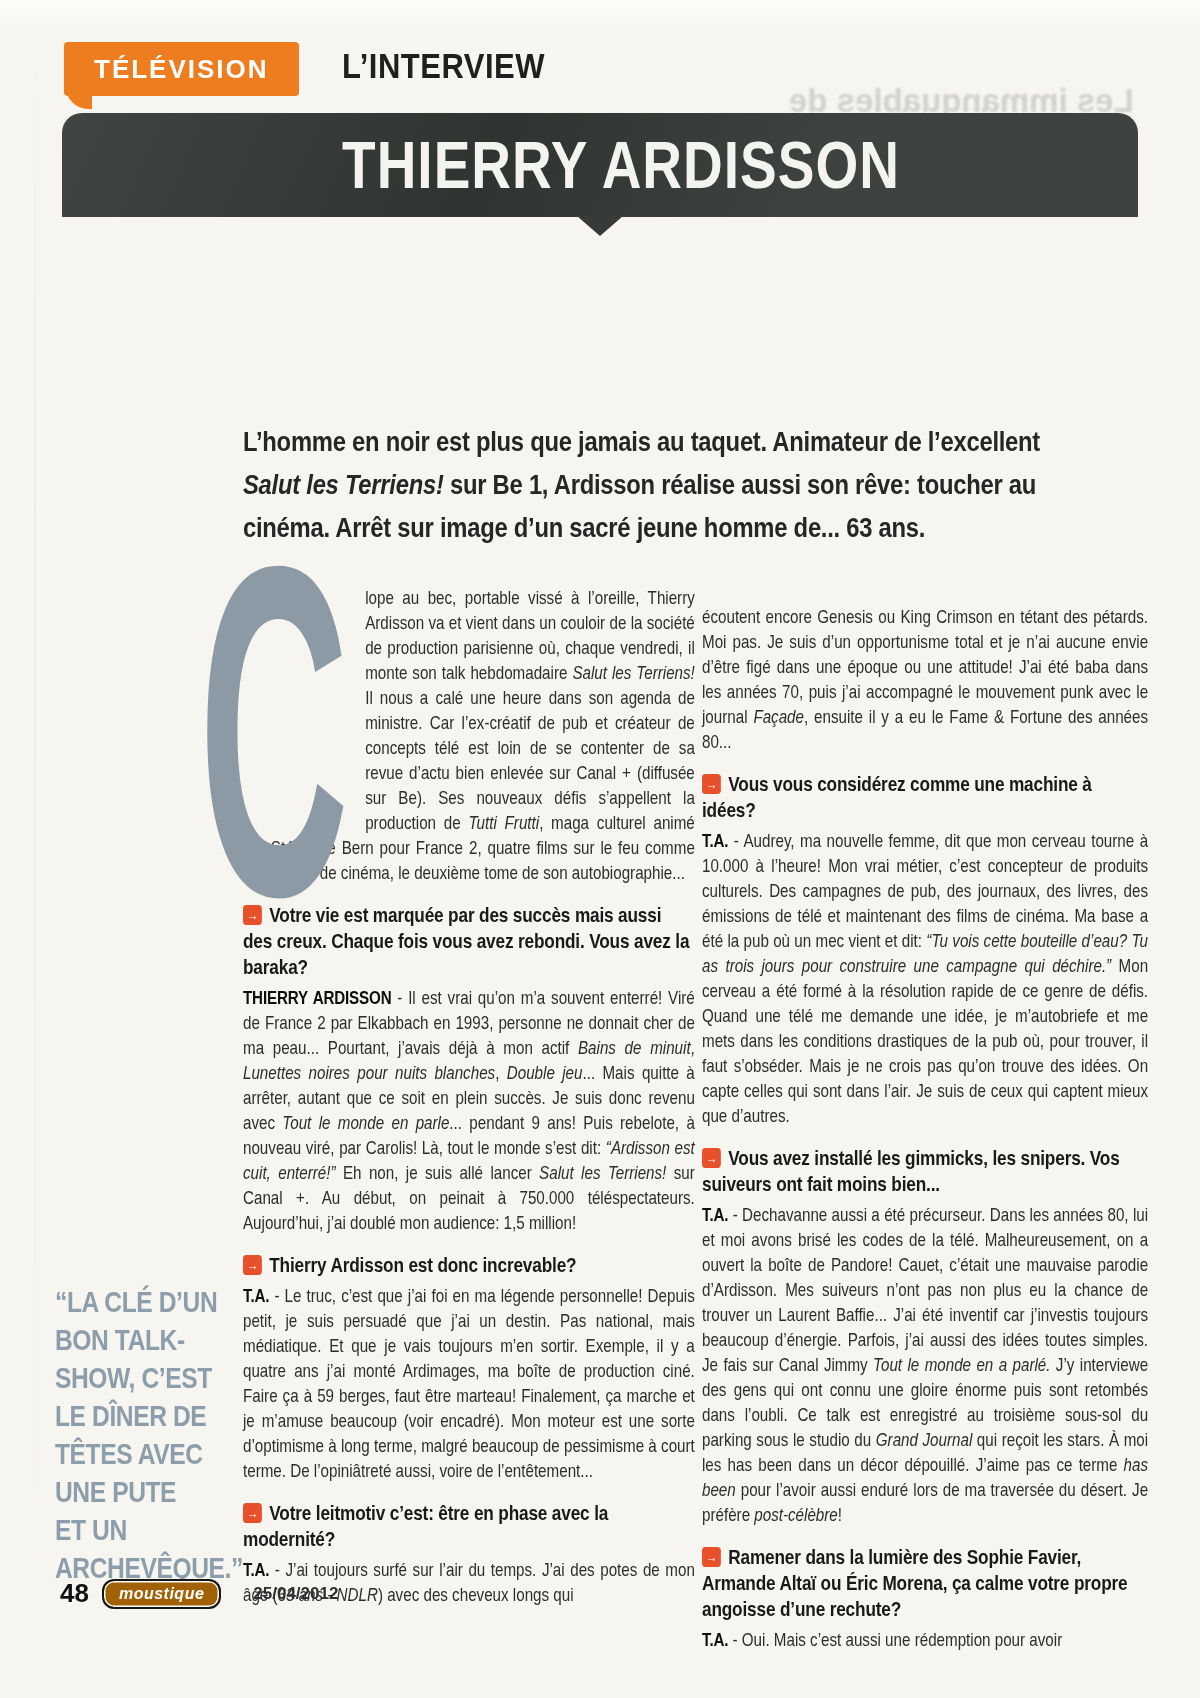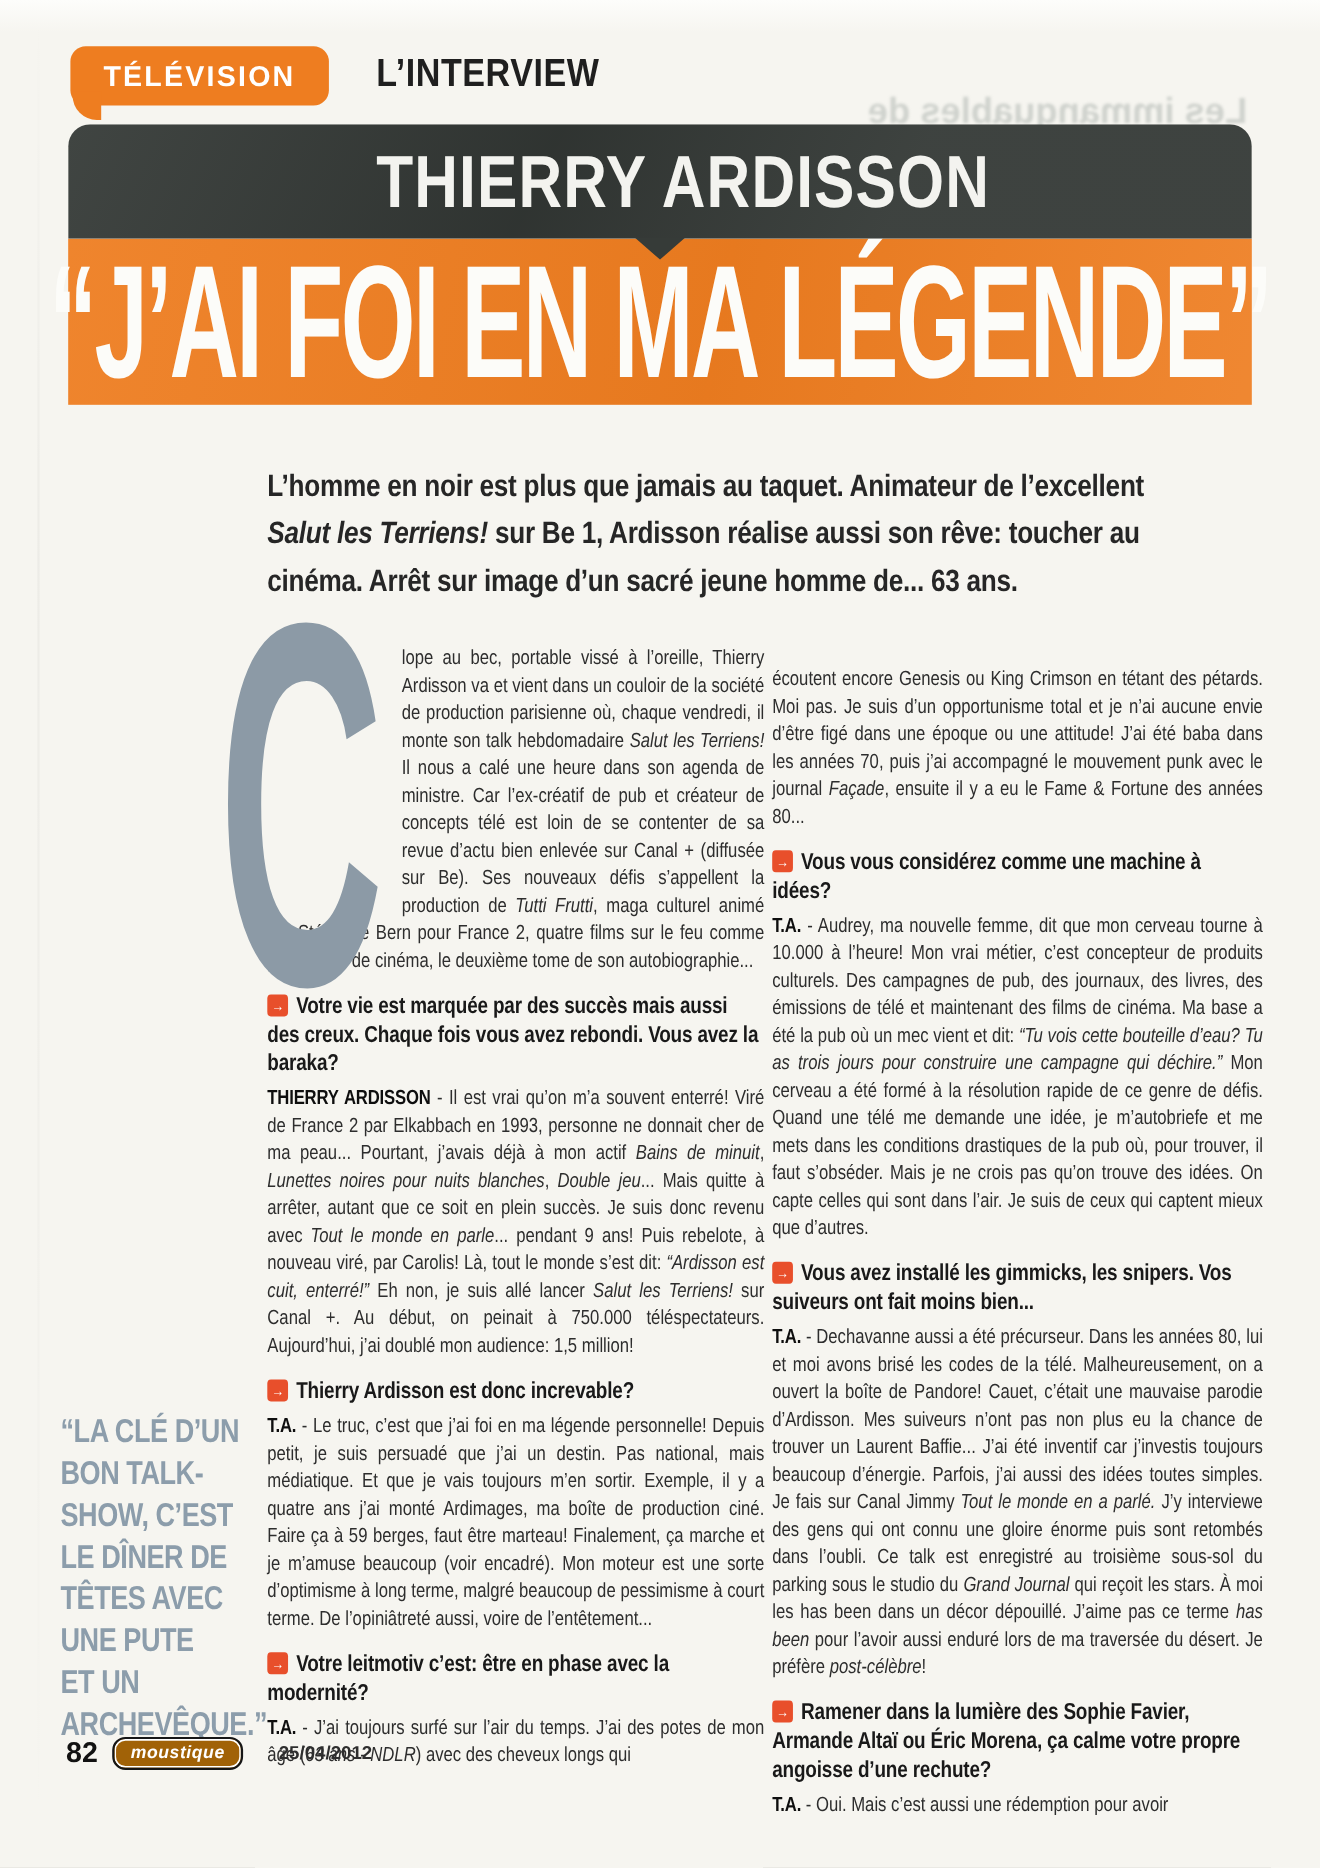--- a/index.html
+++ b/index.html
@@ -12,7 +12,7 @@
 
   
   .badge{position:absolute;left:64px;top:42px;height:54px;padding:0 30px;background:#ee7d20;
-        border-radius:14px;display:flex;align-items:center;z-index:3;justify-content:center;}
+        border-radius:4px;display:flex;align-items:center;z-index:3;justify-content:center;}
   .badge::after{content:"";position:absolute;left:2px;bottom:-13px;width:26px;height:26px;
         background:#ee7d20;border-radius:0 0 0 22px;}
   .badge-text{color:#fff;font-weight:bold;font-size:26px;letter-spacing:2px;}

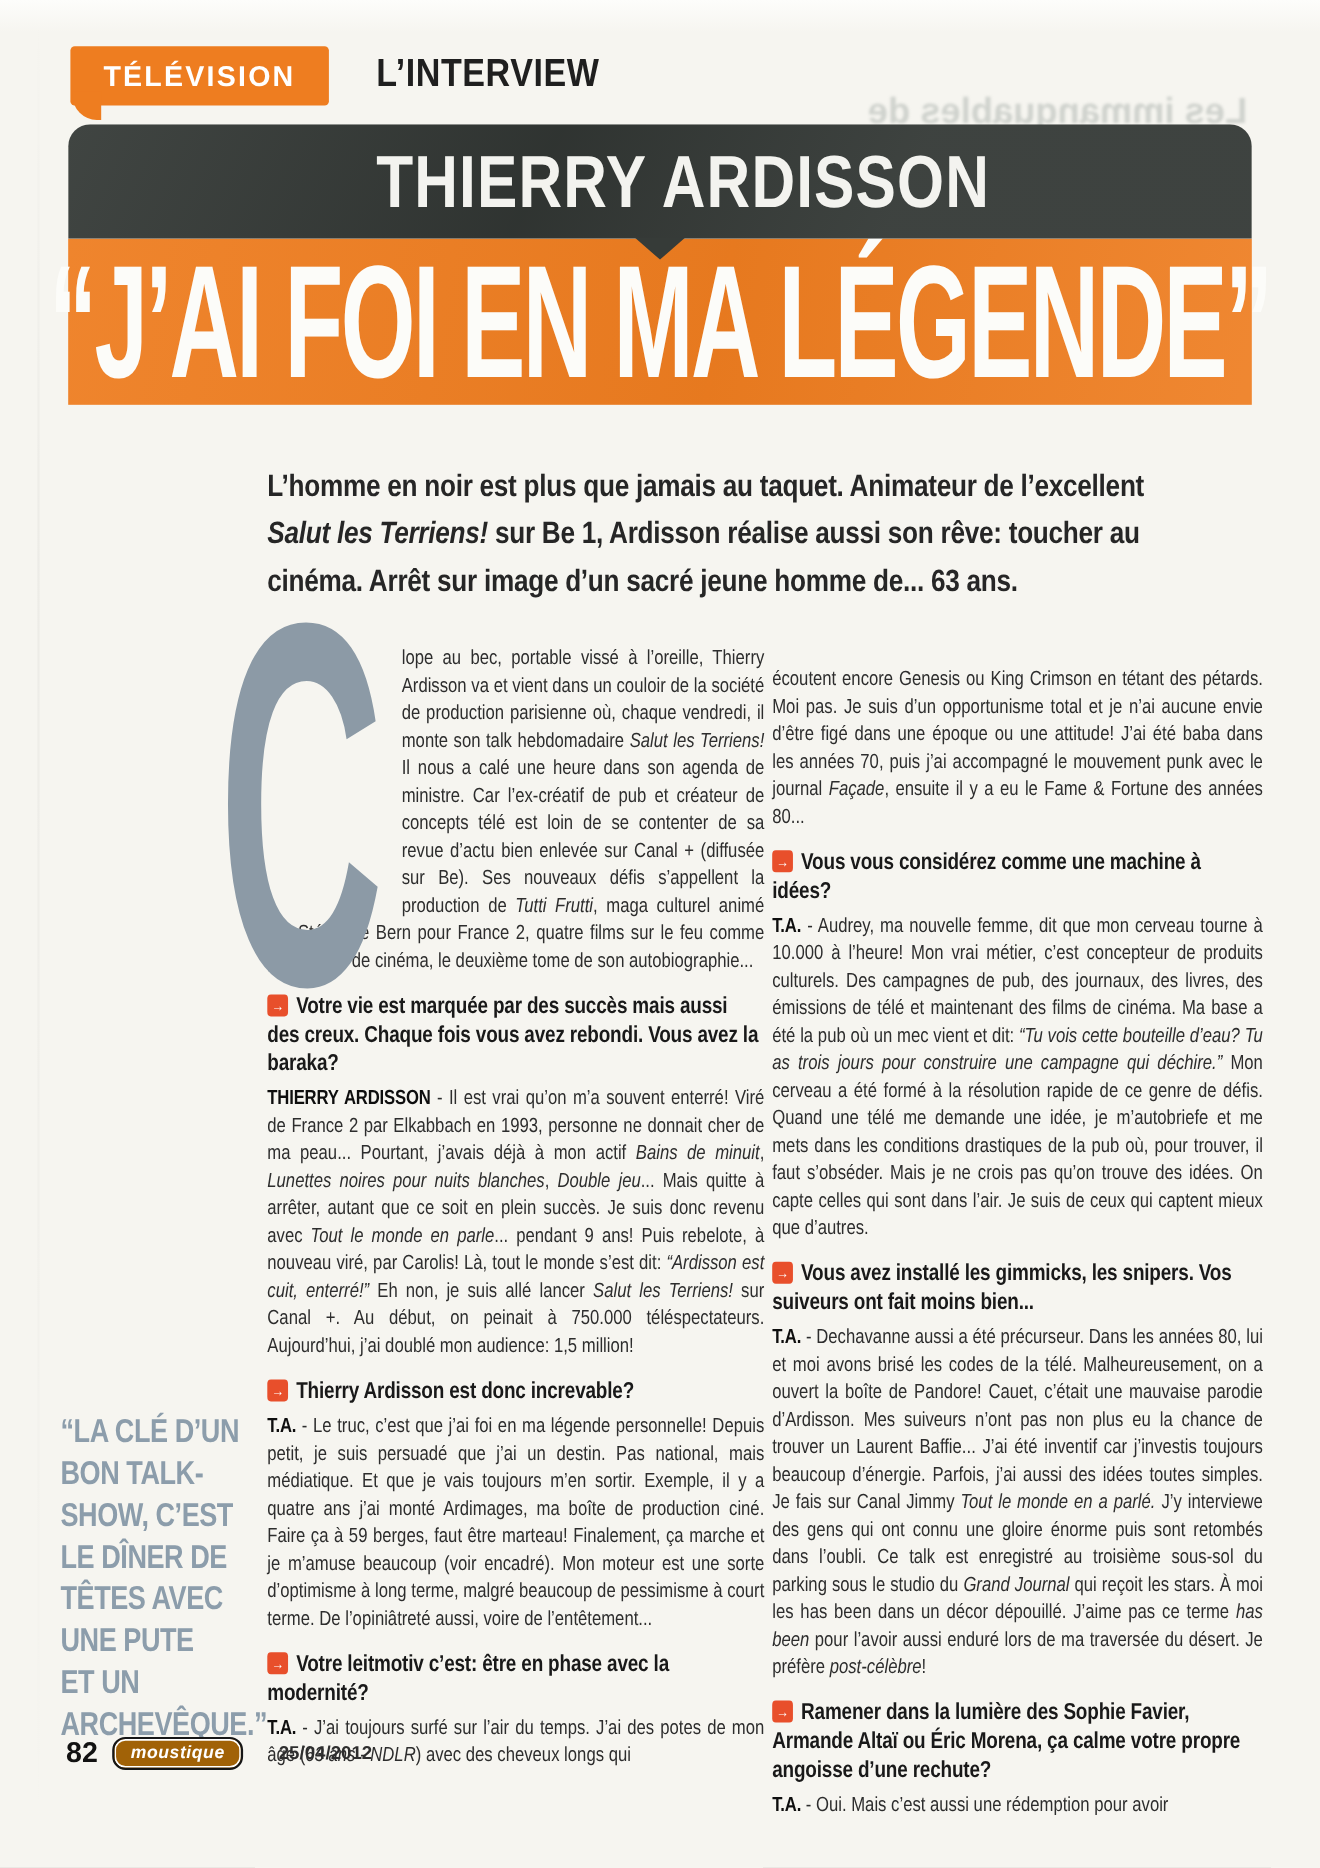--- a/index.html
+++ b/index.html
@@ -87,9 +87,6 @@
     <span class="kicker-notch"></span>
   </div>
 
-  <div class="headline">
-    <span class="headline-text">“J’AI FOI EN MA LÉGENDE”</span>
-  </div>
 
   <p class="intro"><span>L’homme en noir est plus que jamais au taquet. Animateur de l’excellent </span><span class="i">Salut les Terriens!</span><span> sur Be 1, Ardisson réalise aussi son rêve: toucher au cinéma. Arrêt sur image d’un sacré jeune homme de... 63 ans.</span></p>
 

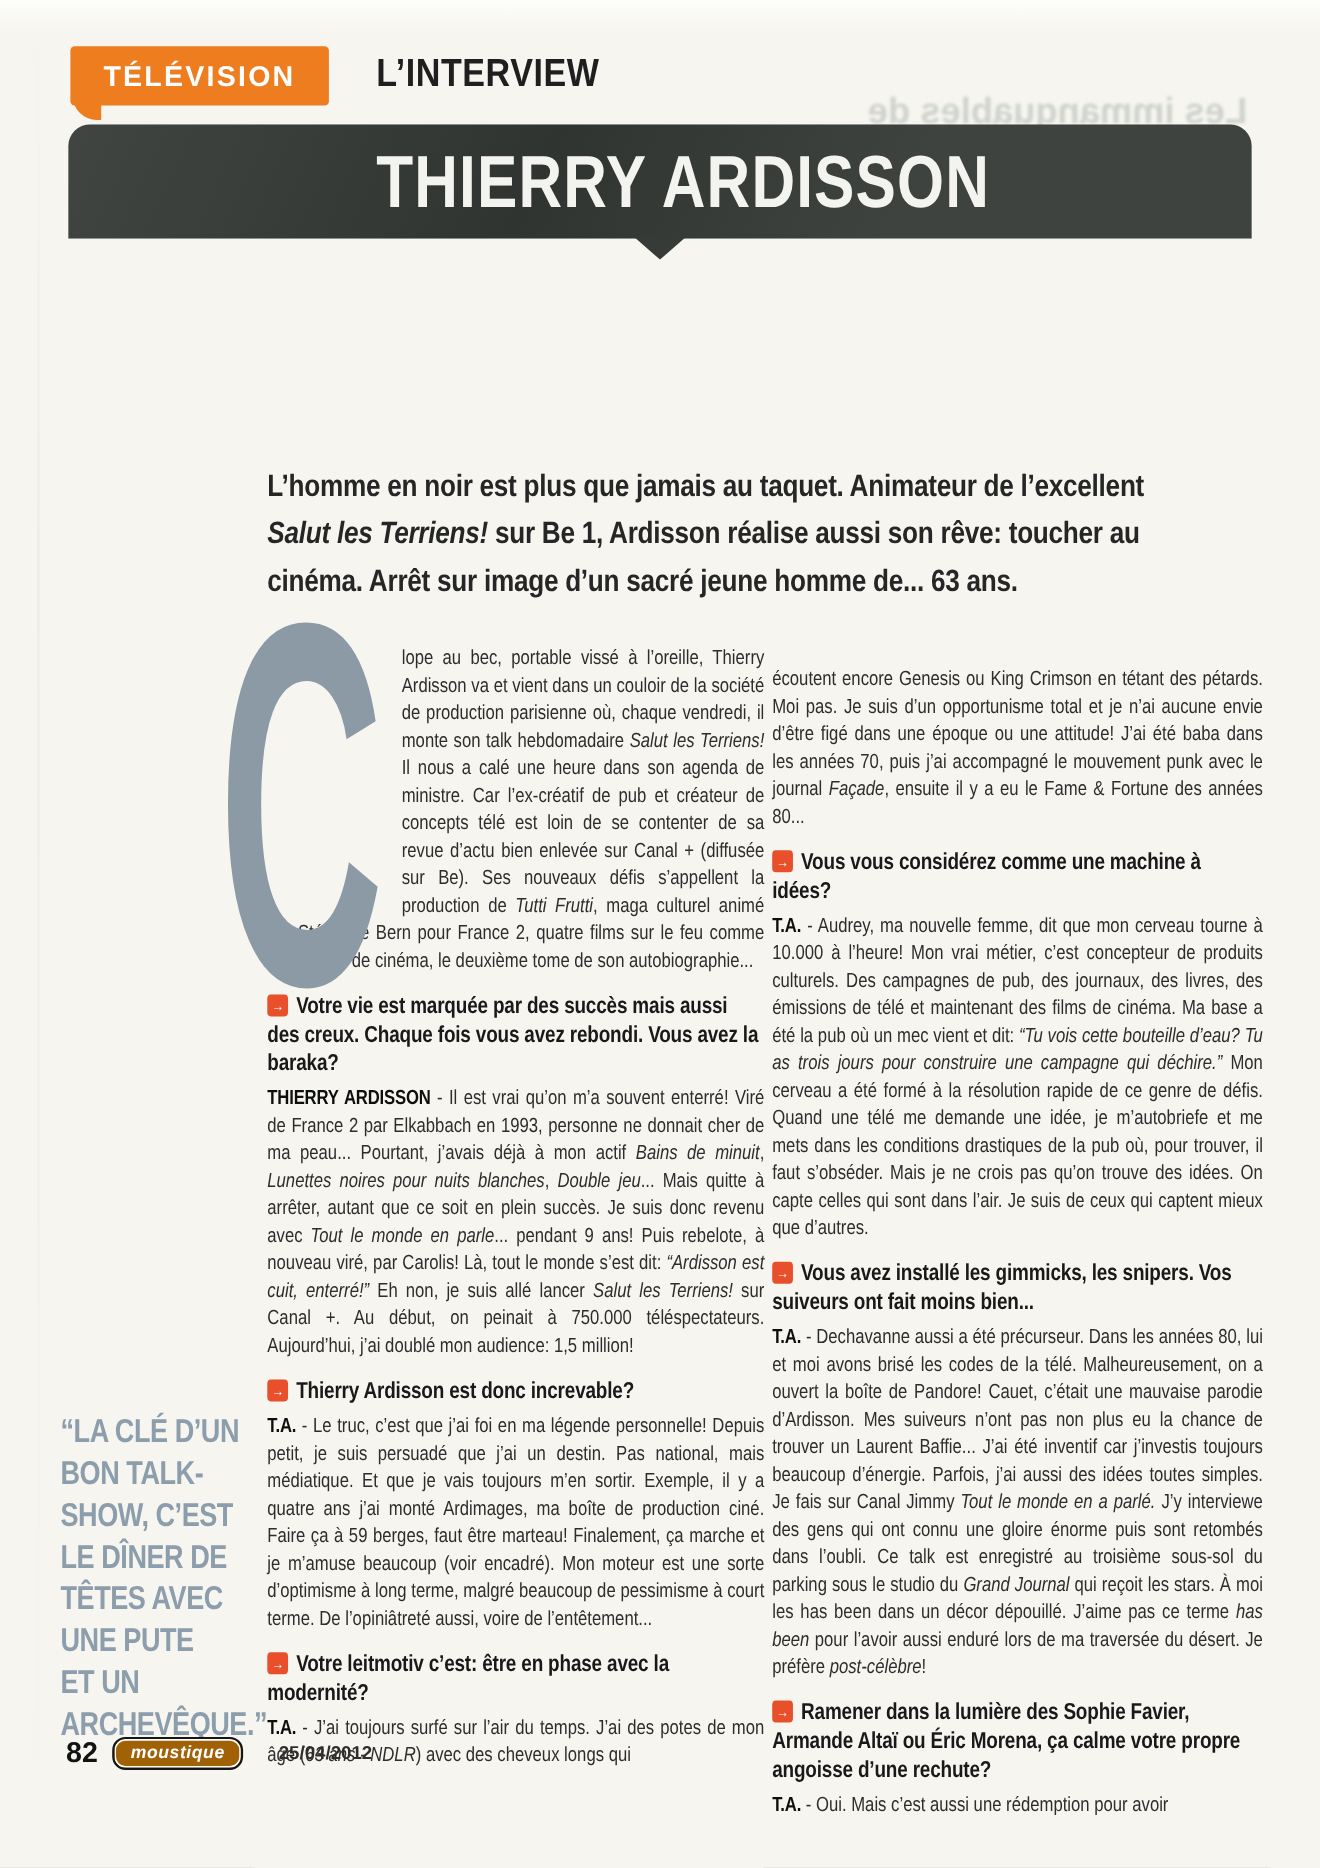--- a/index.html
+++ b/index.html
@@ -131,7 +131,7 @@
   </div>
 
   <div class="footer">
-    <span class="page-num">82</span>
+    <span class="page-num">48</span>
     <span class="mag-pill">moustique</span>
     <span class="date">25/04/2012</span>
   </div>

